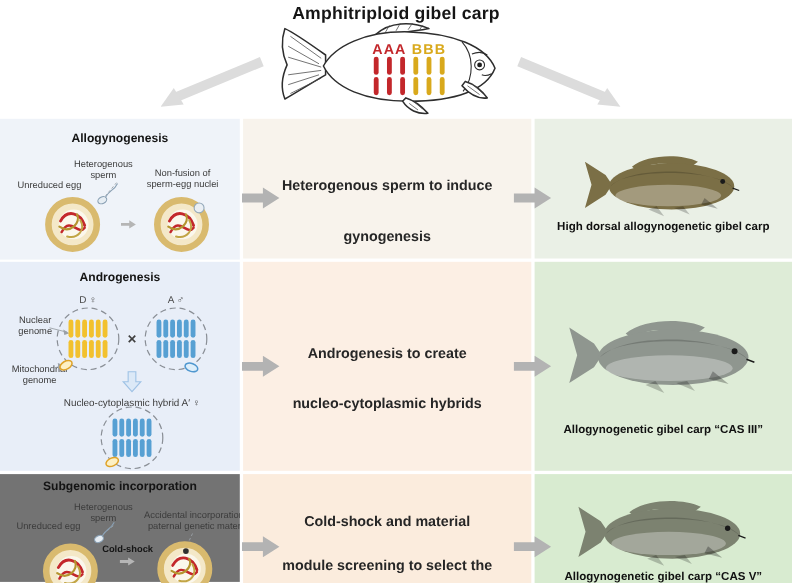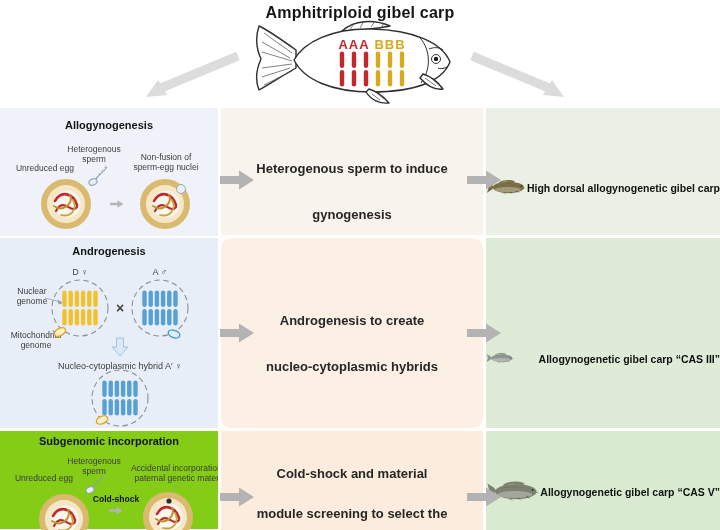--- a/index.html
+++ b/index.html
@@ -11,7 +11,7 @@
   .desc-panel{display:flex;flex-direction:column;align-items:center;justify-content:flex-start;gap:21px;}
   .desc{font-weight:bold;font-size:13px;color:#262626;text-align:center;line-height:25px;}
   .desc3{line-height:18.5px;}
-  .result-panel{display:flex;flex-direction:row;align-items:center;}
+  .result-panel{display:flex;flex-direction:column;align-items:center;}
   .caption{font-weight:bold;font-size:10.5px;color:#101010;text-align:center;margin-top:2px;white-space:nowrap;}
   svg text{font-family:"Liberation Sans",sans-serif;}
   .pt{font-size:11px;font-weight:bold;fill:#141414;text-anchor:middle;}

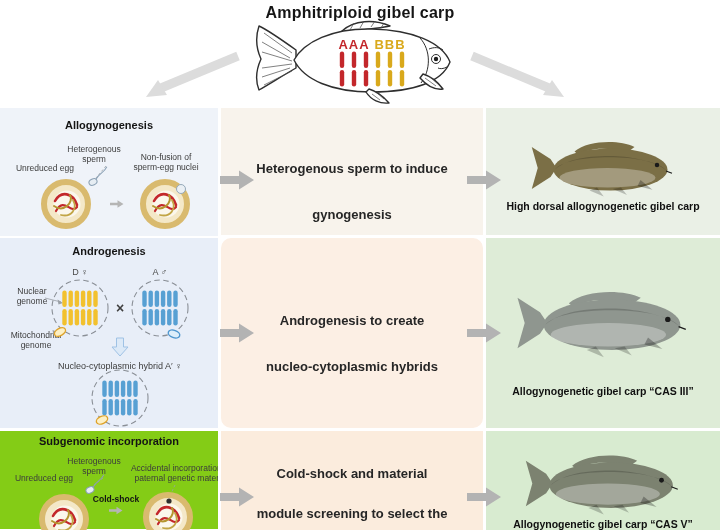--- a/index.html
+++ b/index.html
@@ -225,7 +225,7 @@
     </svg>
   </div>
 
-  <div class="panel desc-panel" style="left: 221px; top: 238px; width: 262px; height: 190px; padding-top: 70px; background: rgb(252, 239, 228); border-radius: 10px;">
+  <div class="panel desc-panel" style="left: 221px; top: 238px; width: 262px; height: 190px; padding-top: 70px; background: rgb(252, 239, 228);">
     <div class="desc">Androgenesis to create</div>
     <div class="desc">nucleo-cytoplasmic hybrids</div>
   </div>

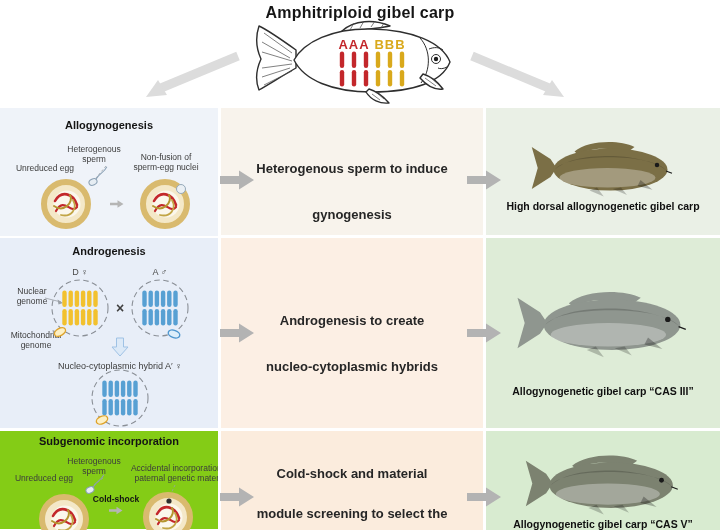--- a/index.html
+++ b/index.html
@@ -237,7 +237,7 @@
     <div class="caption">Allogynogenetic gibel carp “CAS III”</div>
   </div>
 
-  <div class="panel" style="left: 0px; top: 431px; width: 218px; height: 98px; background: #84cc16;">
+  <div class="panel" style="left: 0px; top: 431px; width: 218px; height: 98px; background: #737373;">
     <svg width="218" height="99" viewBox="0 0 218 99">
       <text class="pt" x="109" y="14">Subgenomic incorporation</text>
       <text class="lb" x="94" y="33">Heterogenous</text>

